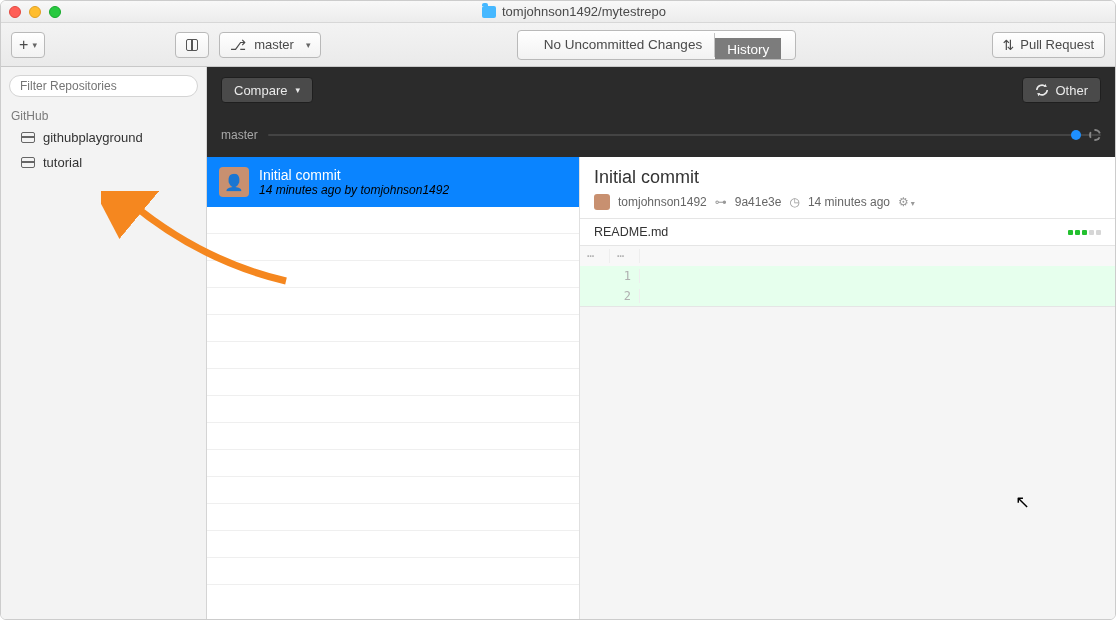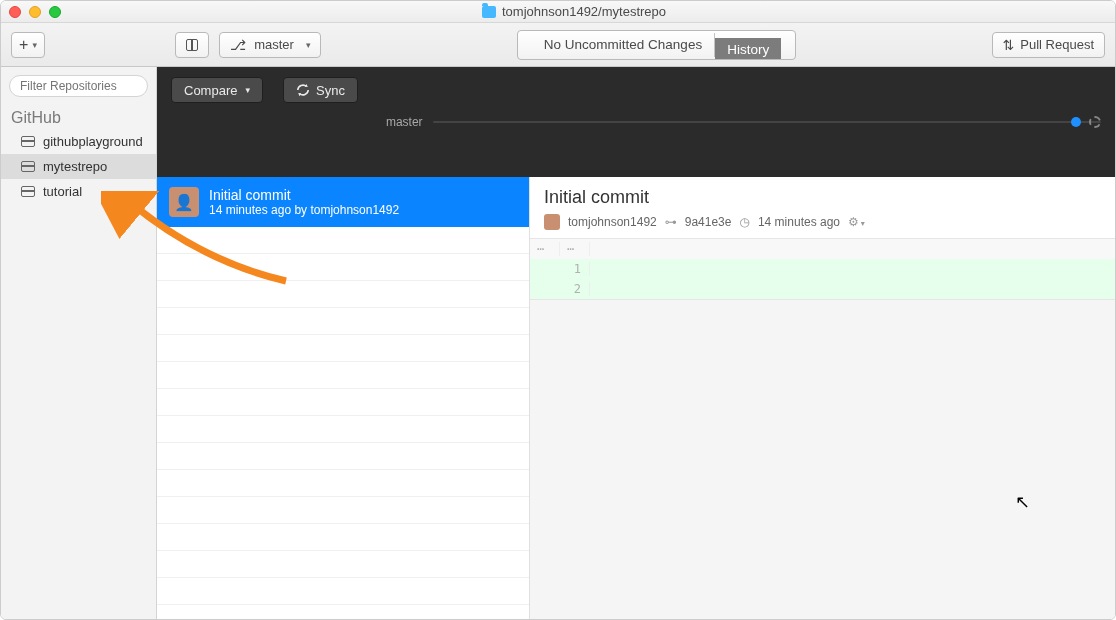--- a/index.html
+++ b/index.html
@@ -72,7 +72,7 @@
   
   .main { display:flex; height: calc(100% - 66px); }
   .sidebar {
-    width: 156px; background:#f3f3f3; border-right:1px solid #d4d4d4;
+    width: 206px; background:#f3f3f3; border-right:1px solid #d4d4d4;
     display:flex; flex-direction:column;
   }
   .filter-wrap{padding:8px;}

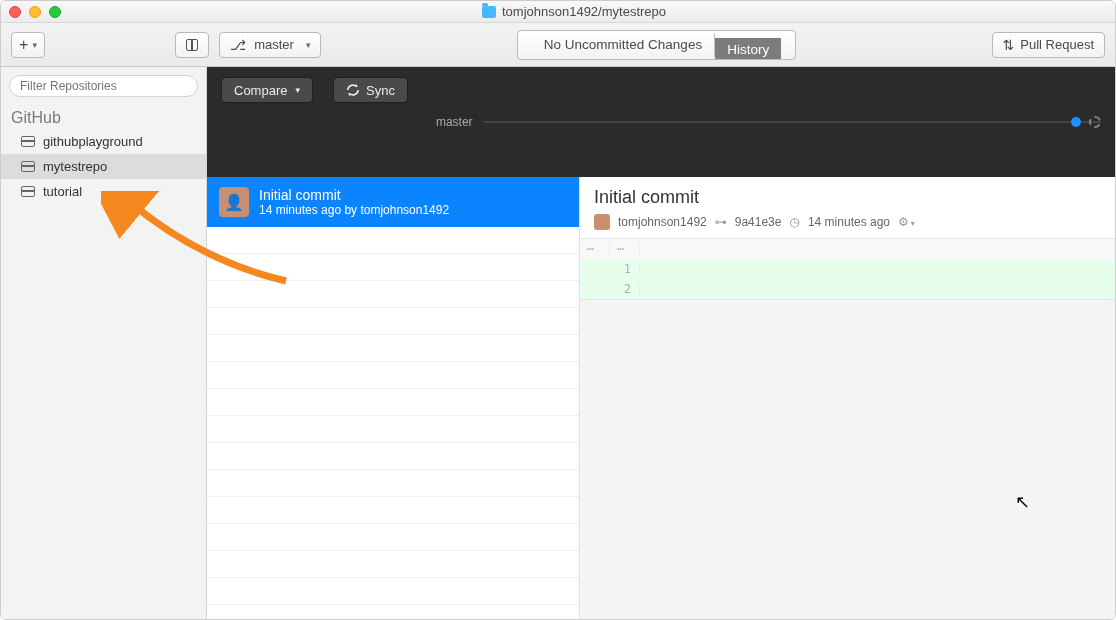--- a/index.html
+++ b/index.html
@@ -91,7 +91,7 @@
   
   .content{flex:1;display:flex;flex-direction:column;}
   .darkbar{
-    background:#2b2b2b; height:110px; display:flex; 
+    background:#2b2b2b; height:90px; display:flex; flex-direction:column;
   }
   .darkbar-row1{height:46px;display:flex;align-items:center;padding:0 14px;gap:10px;}
   .compare-btn{

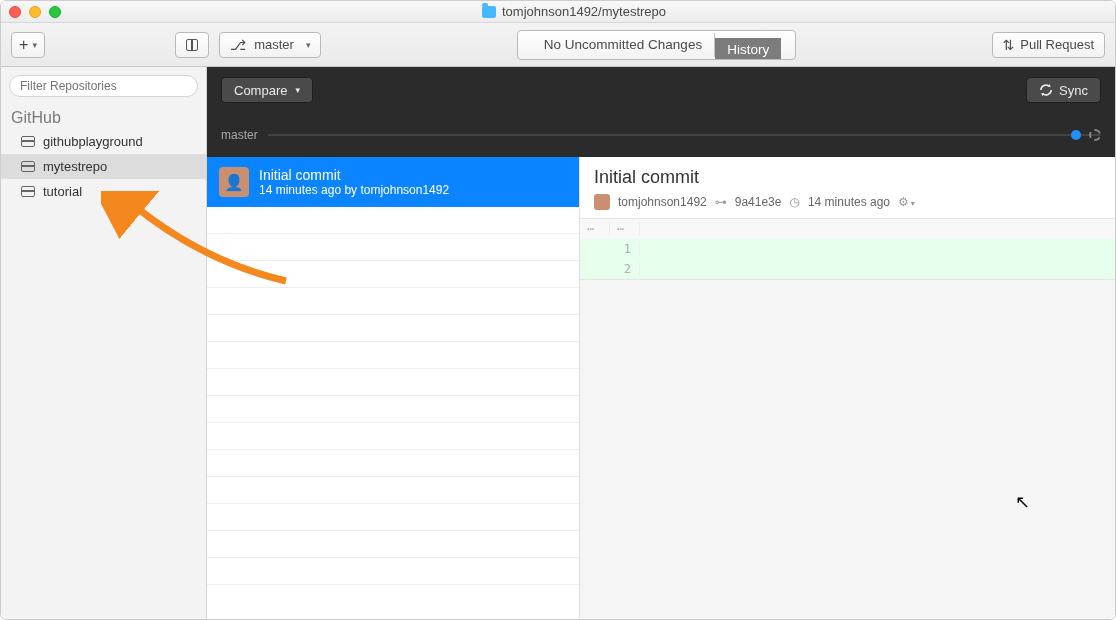--- a/index.html
+++ b/index.html
@@ -218,7 +218,7 @@
             <path fill="none" stroke="#eaeaea" stroke-width="1.8" d="M2 8a6 6 0 0 1 10-4M14 8a6 6 0 0 1-10 4"></path>
             <path fill="#eaeaea" d="M12 1l1.5 3.5L10 4zM4 15l-1.5-3.5L6 12z"></path>
           </svg>
-          <span>Sync</span>
+          <span>Other</span>
         </div>
       </div>
       <div class="darkbar-row2">

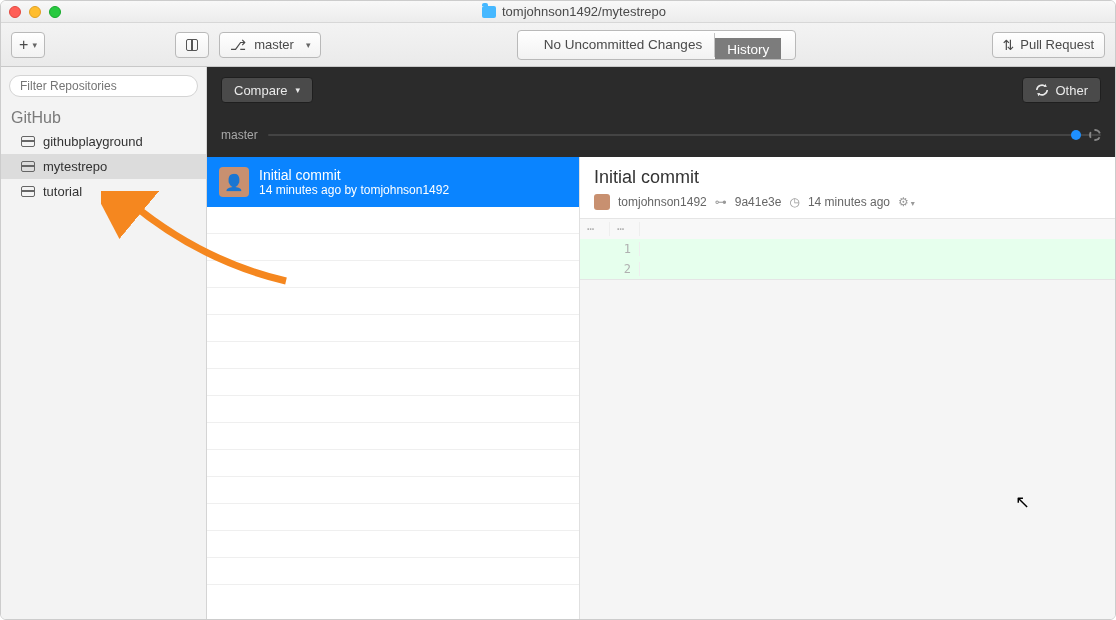--- a/index.html
+++ b/index.html
@@ -80,7 +80,7 @@
     width:100%; height:22px; border-radius:11px; border:1px solid #d4d4d4;
     background:#fff; padding:0 10px; font-size:12px; color:#999;
   }
-  .side-section{font-size:16px;color:#7a7a7a;padding:4px 10px 2px;}
+  .side-section{font-size:12px;color:#7a7a7a;padding:4px 10px 2px;}
   .repo-item{
     display:flex;align-items:center;gap:8px;padding:5px 10px 5px 20px;font-size:13px;color:#333;
     white-space:nowrap;overflow:hidden;text-overflow:ellipsis;

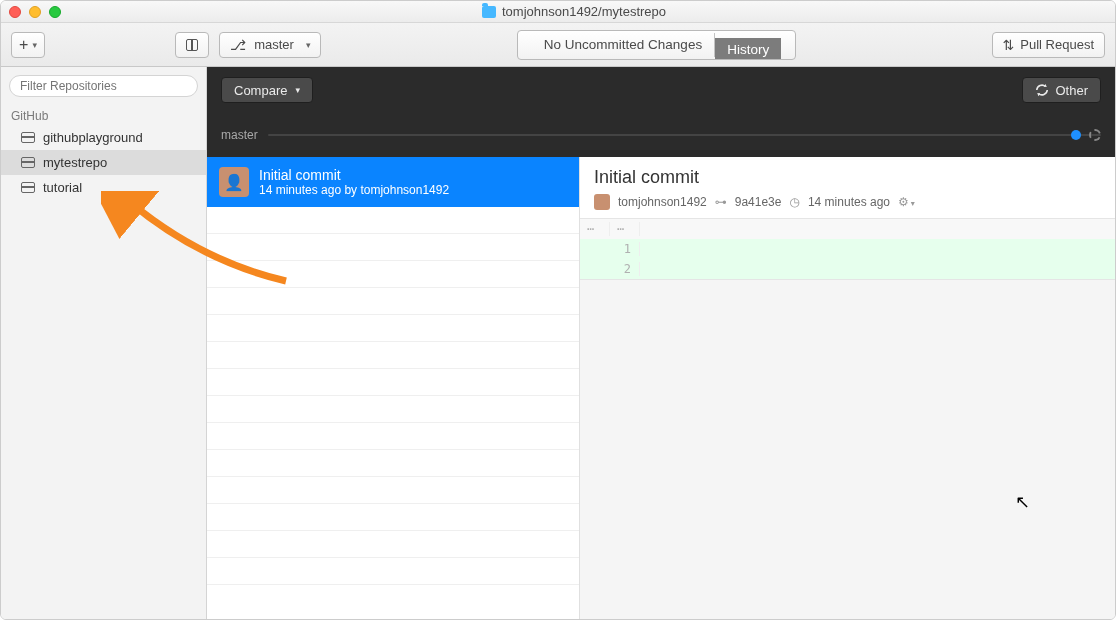--- a/index.html
+++ b/index.html
@@ -196,10 +196,6 @@
       <span class="repo-ic"></span>
       <span>githubplayground</span>
     </div>
-    <div class="repo-item selected">
-      <span class="repo-ic"></span>
-      <span>mytestrepo</span>
-    </div>
     <div class="repo-item">
       <span class="repo-ic"></span>
       <span>tutorial</span>

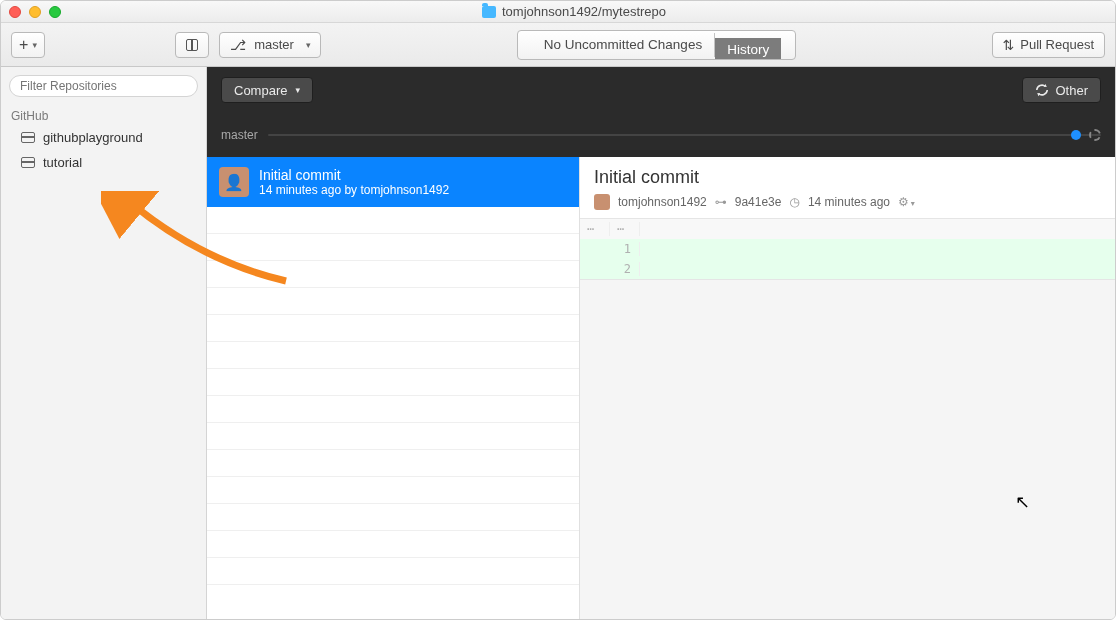--- a/index.html
+++ b/index.html
@@ -117,7 +117,7 @@
   }
   .avatar{width:30px;height:30px;border-radius:4px;background:#c89070;flex-shrink:0;display:flex;align-items:center;justify-content:center;font-size:16px;}
   .commit-title{font-size:14px;}
-  .commit-sub{font-size:12px;color:#ffffff;}
+  .commit-sub{font-size:12px;color:#000000;font-style:italic;}
   .empty-rows{flex:1;display:flex;flex-direction:column;}
   .empty-rows .er{height:27px;border-bottom:1px solid #efefef;}
   

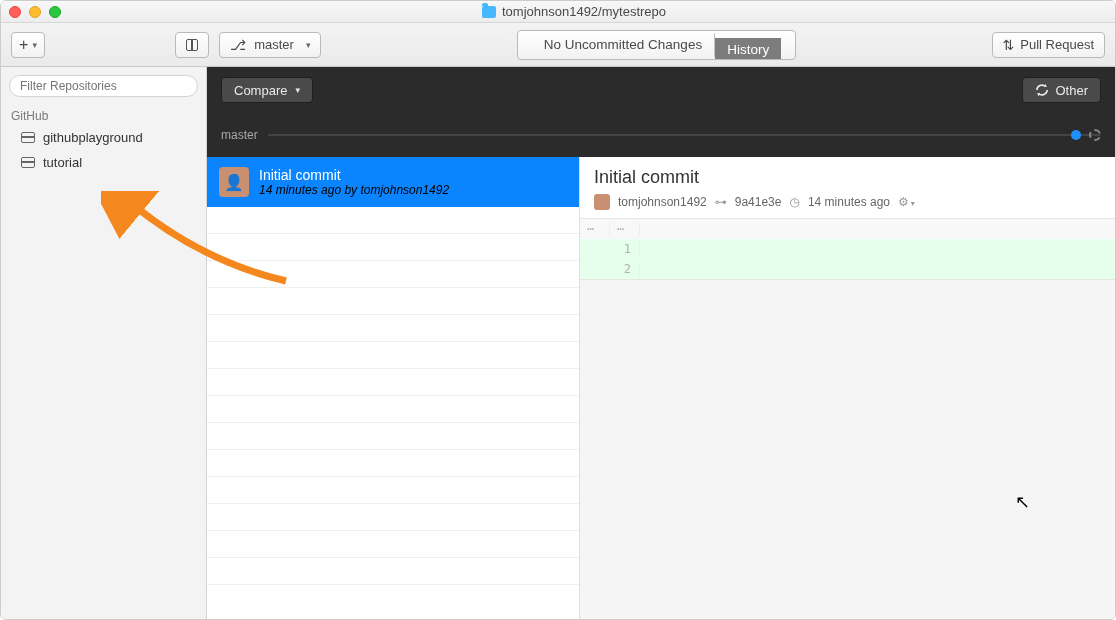--- a/index.html
+++ b/index.html
@@ -267,6 +267,16 @@
             <span class="gear-ic">⚙</span>
           </div>
         </div>
+        <div class="file-hd">
+          <span>README.md</span>
+          <div class="dots">
+            <span></span>
+              <span></span>
+              <span></span>
+              <span class="gray"></span>
+              <span class="gray"></span>
+          </div>
+        </div>
         <div class="diff">
           <div class="diff-row hunk">
             <div class="dcol dots">⋯</div>

